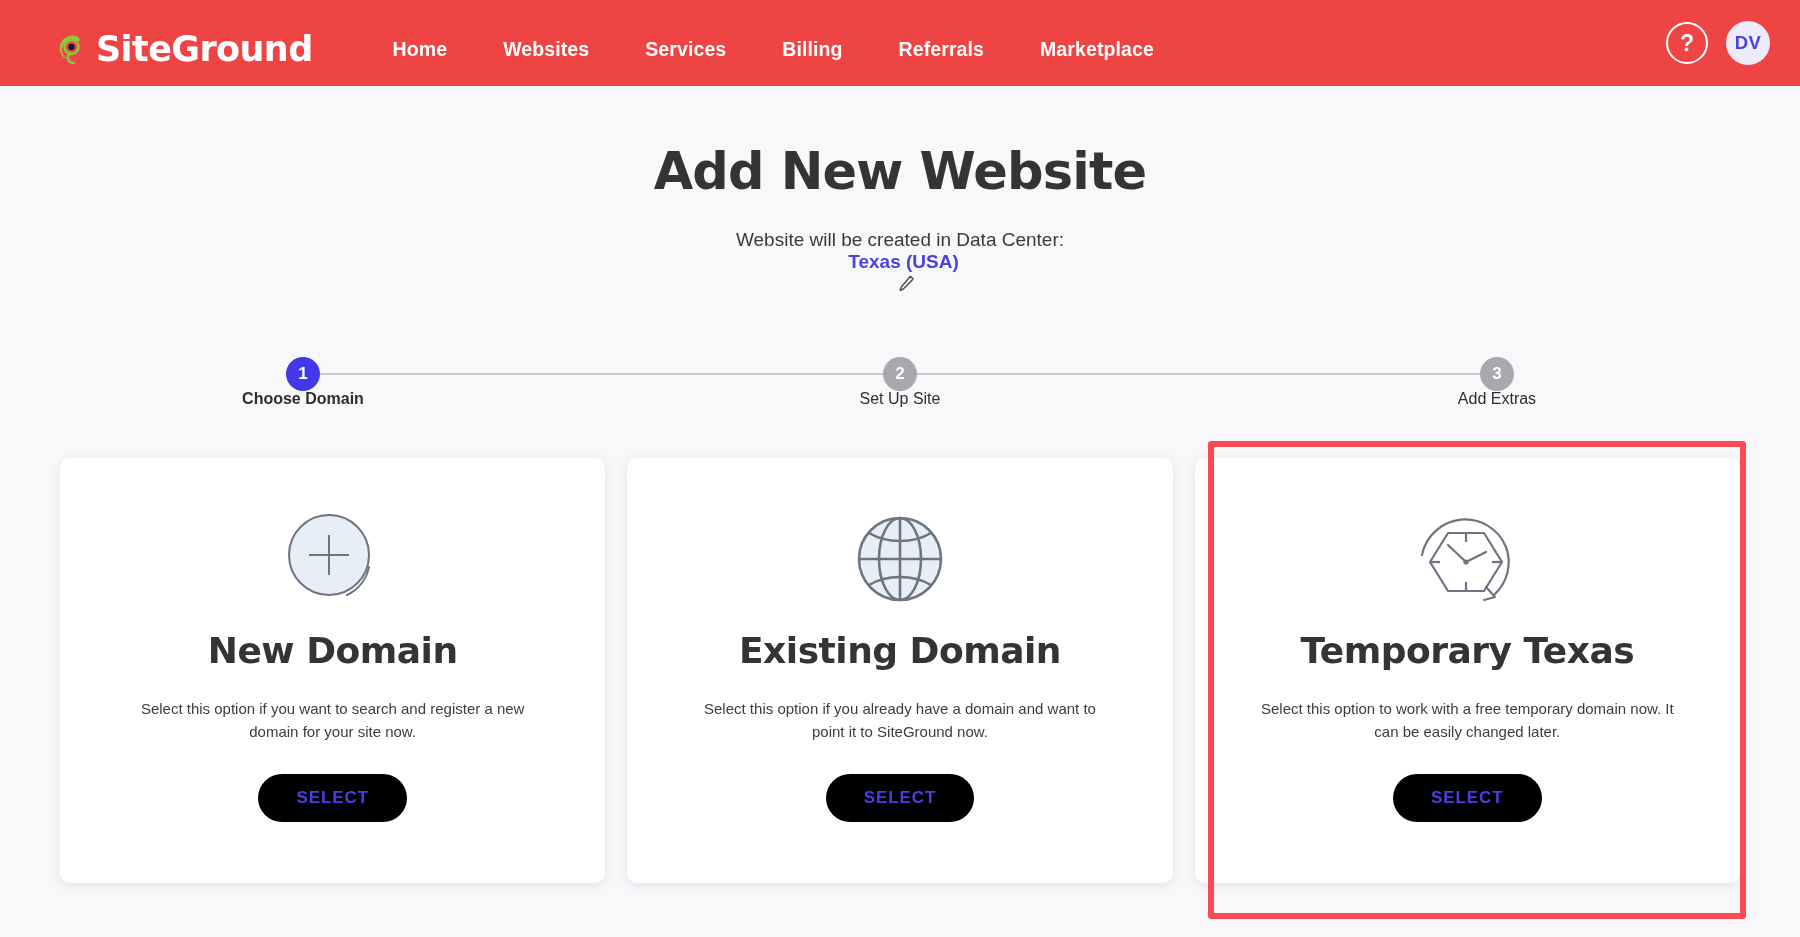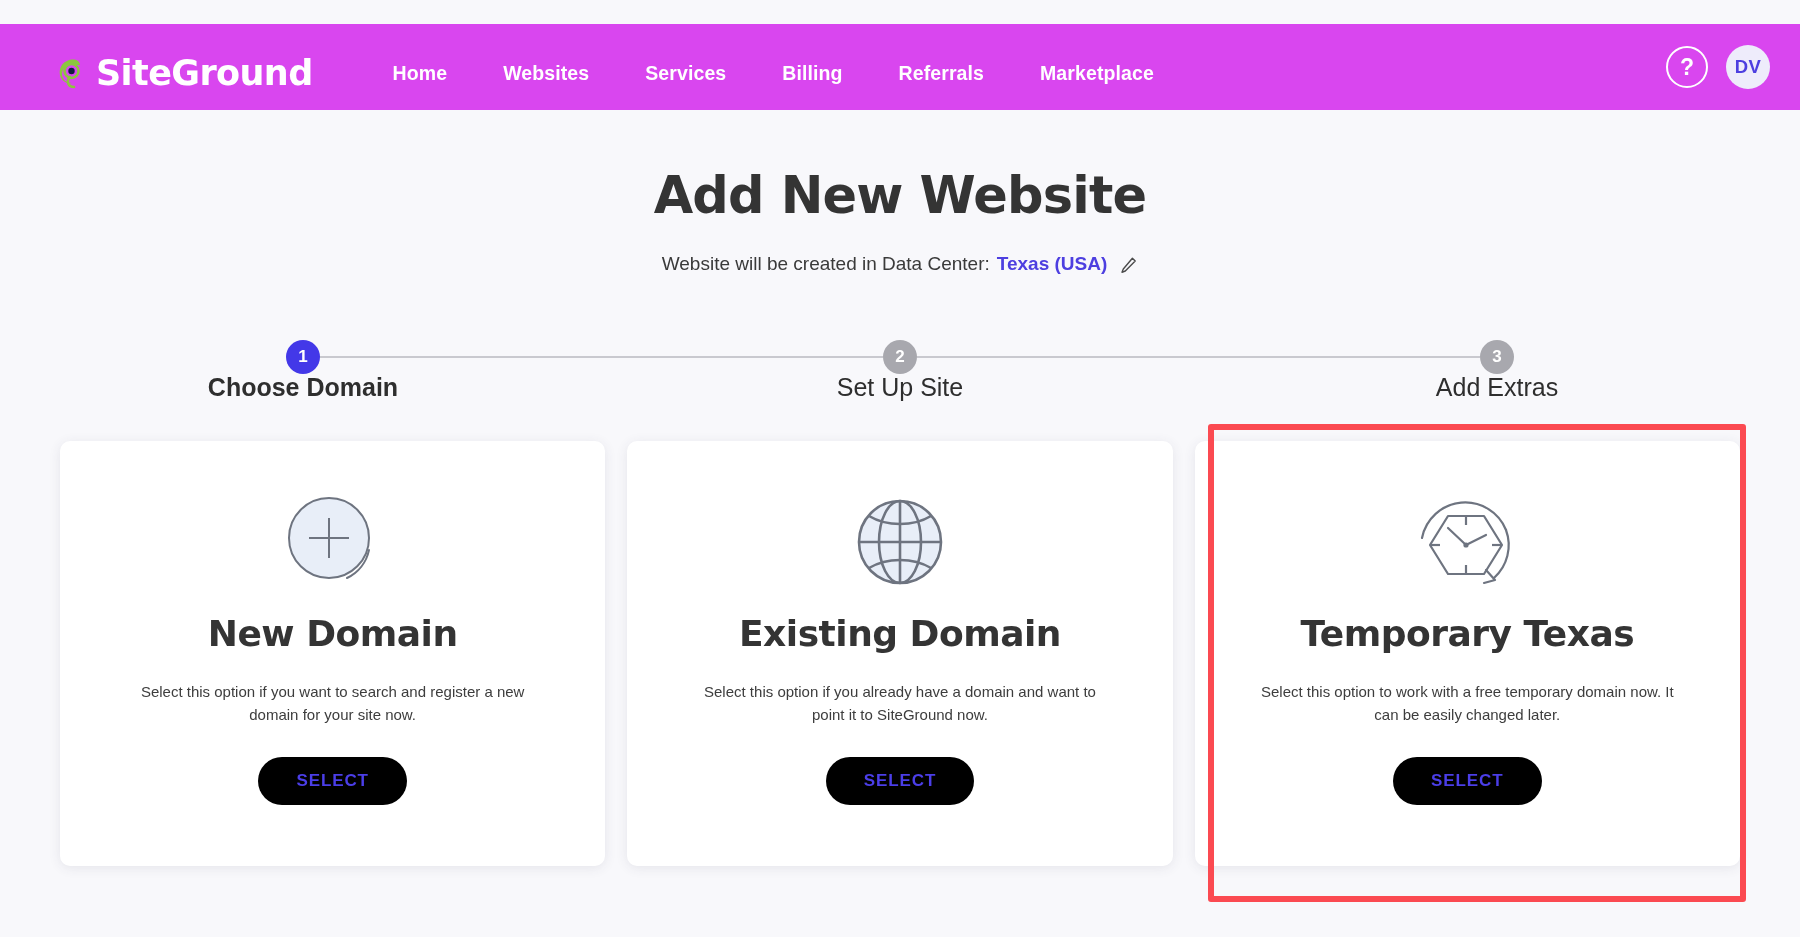--- a/index.html
+++ b/index.html
@@ -19,12 +19,11 @@
   
   .topnav {
     height: 86px;
-    background: #d946ef;
+    background: #ef4444;
     display: flex;
     align-items: center;
     padding: 12px 28px 0 56px;
     position: relative;
-    margin-top: 24px;
   }
 
   .brand {

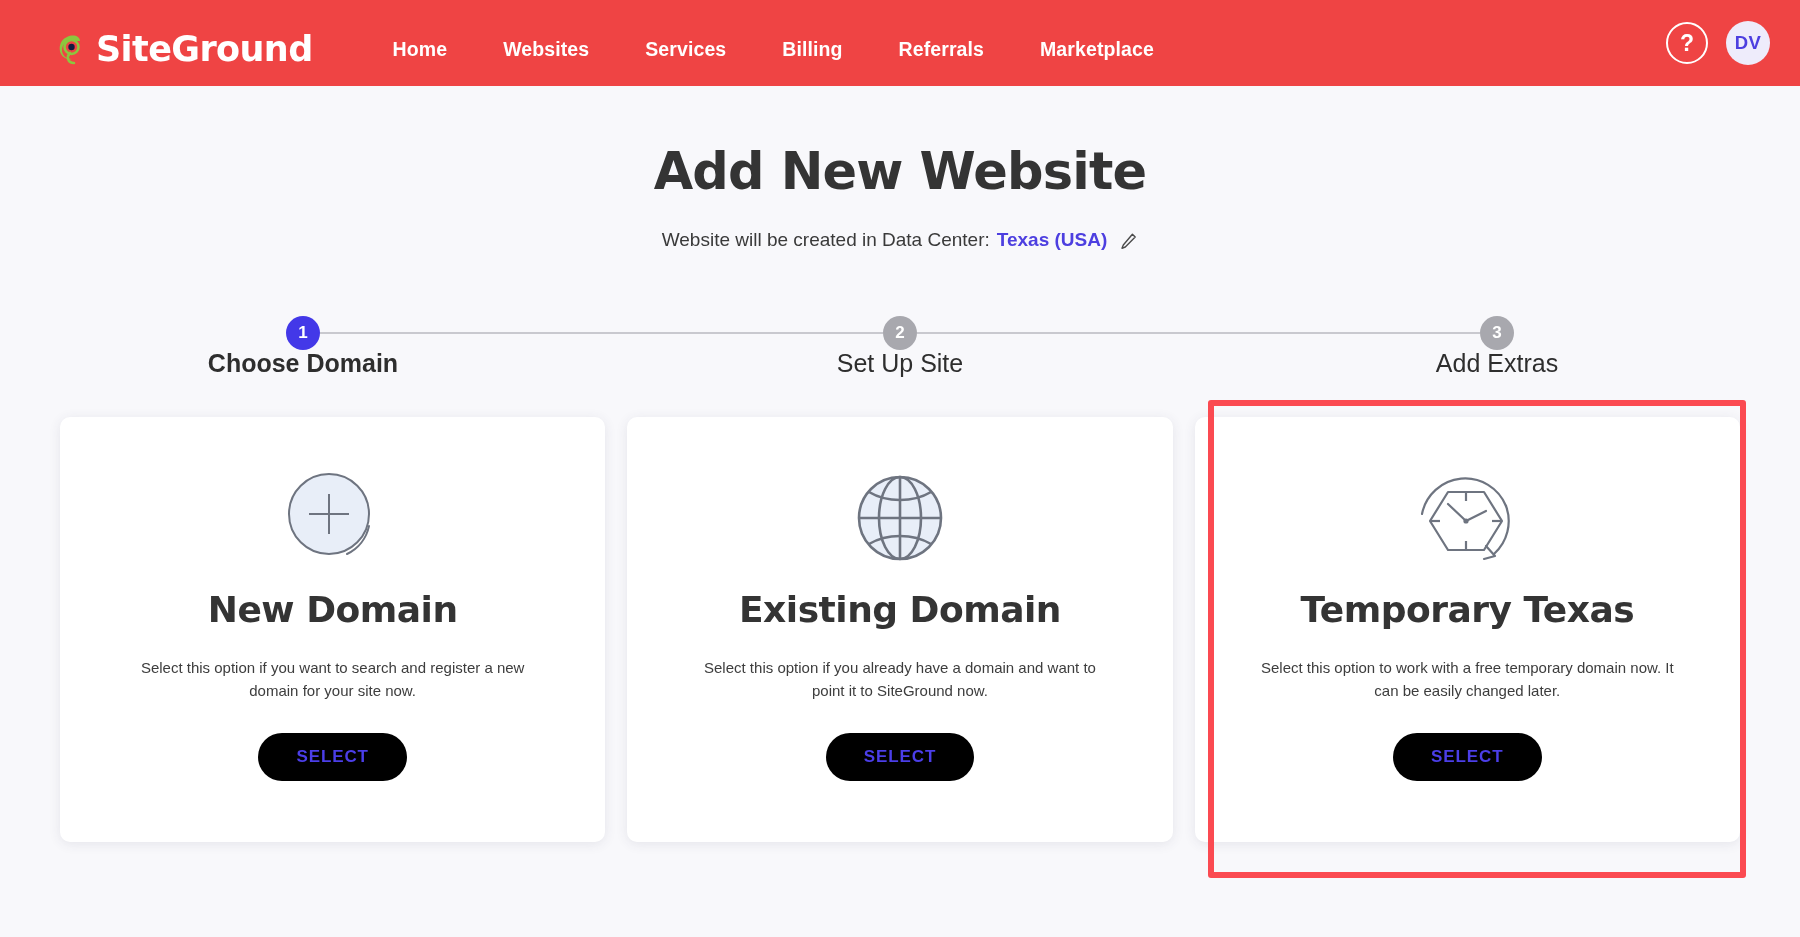--- a/index.html
+++ b/index.html
@@ -131,6 +131,7 @@
     align-items: center;
     justify-content: center;
     gap: 0px;
+    flex-direction: column;
   }
 
   .subtitle .dc-link {

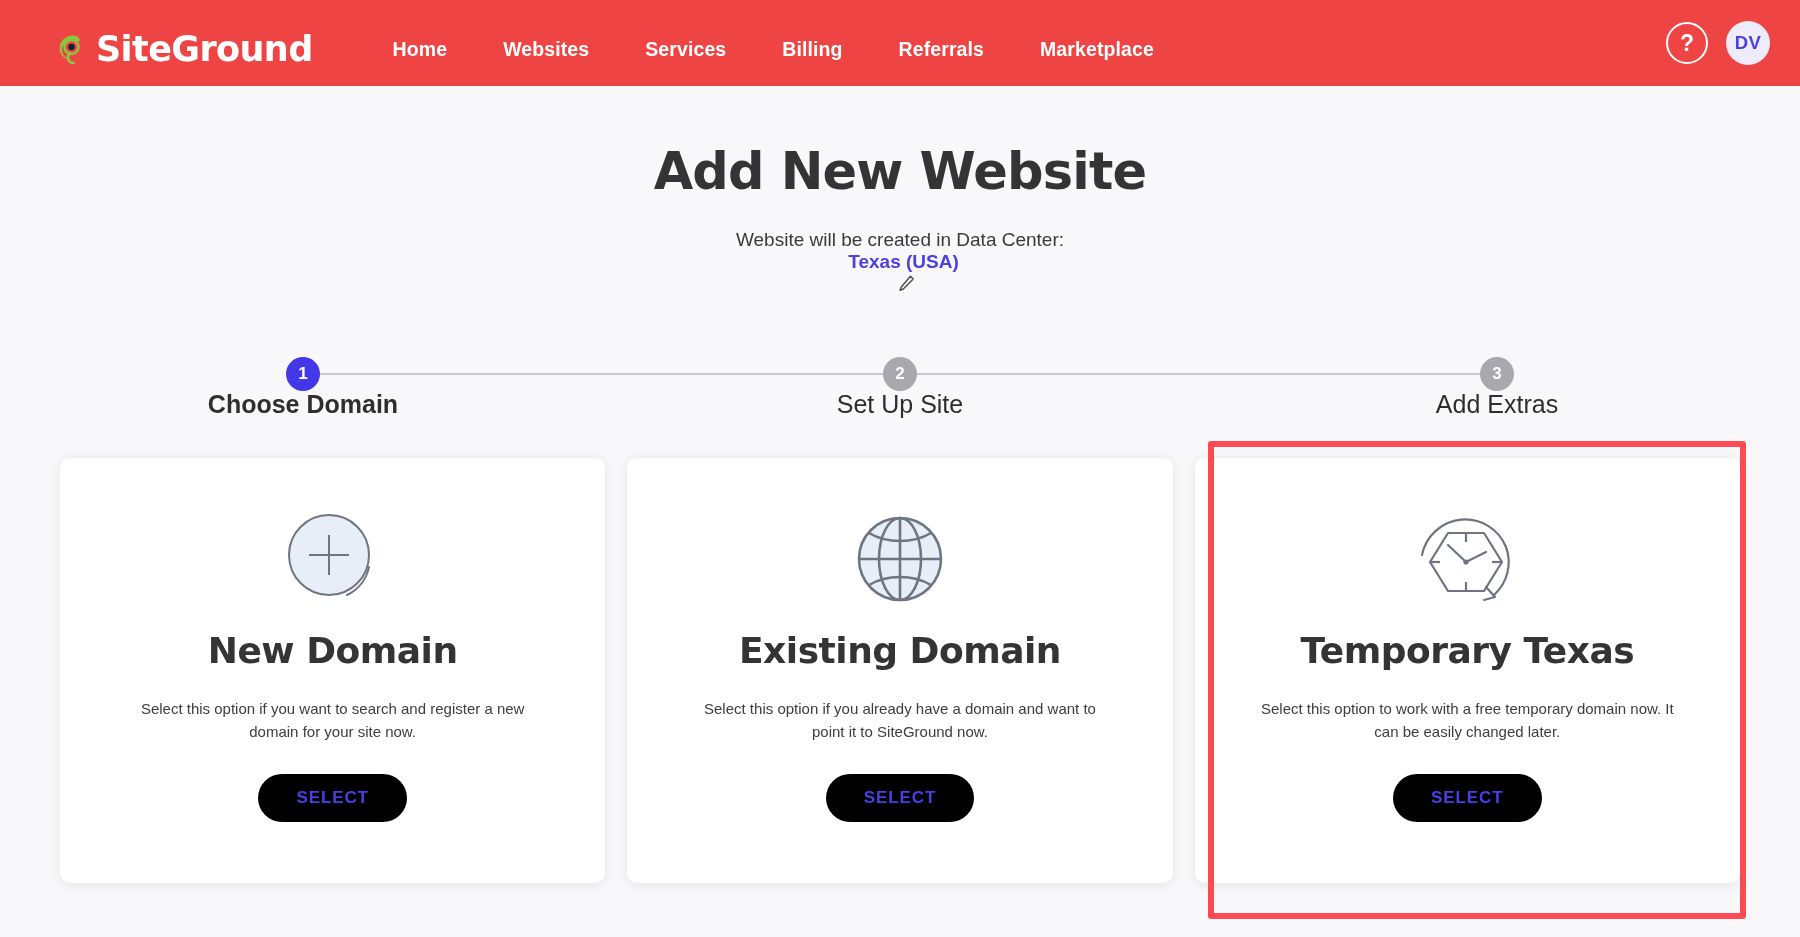--- a/index.html
+++ b/index.html
@@ -200,7 +200,7 @@
   }
 
   .step-label {
-    font-size: 25px;
+    font-size: 16px;
     color: #2e2e2e;
     width: 240px;
     text-align: center;

